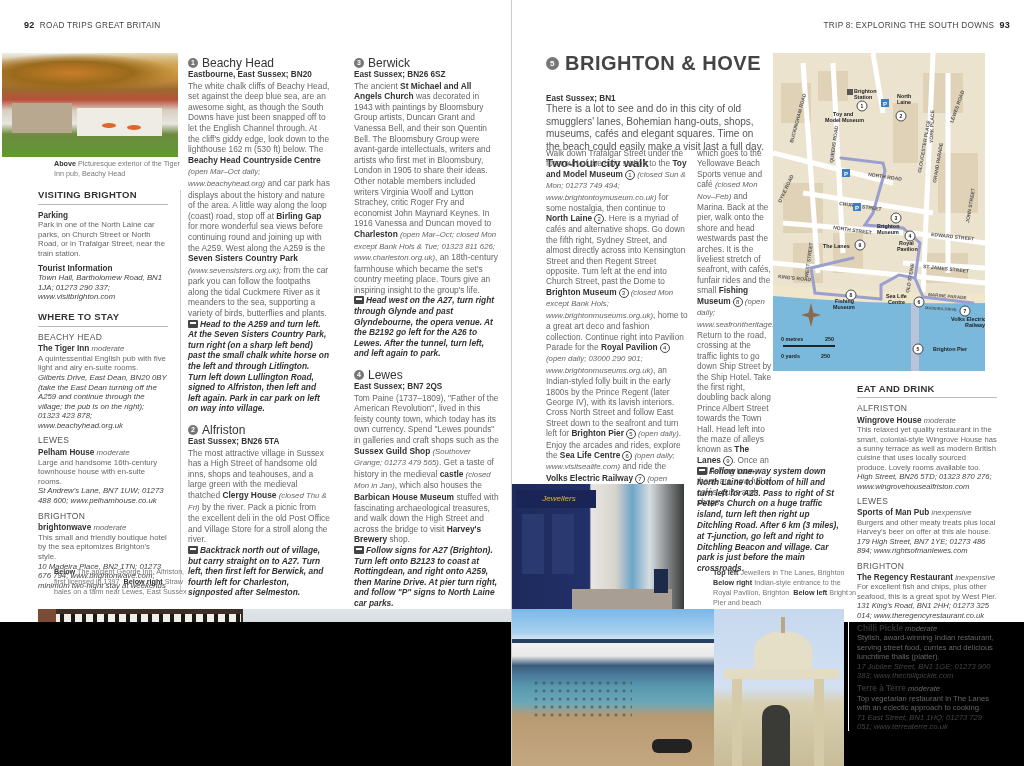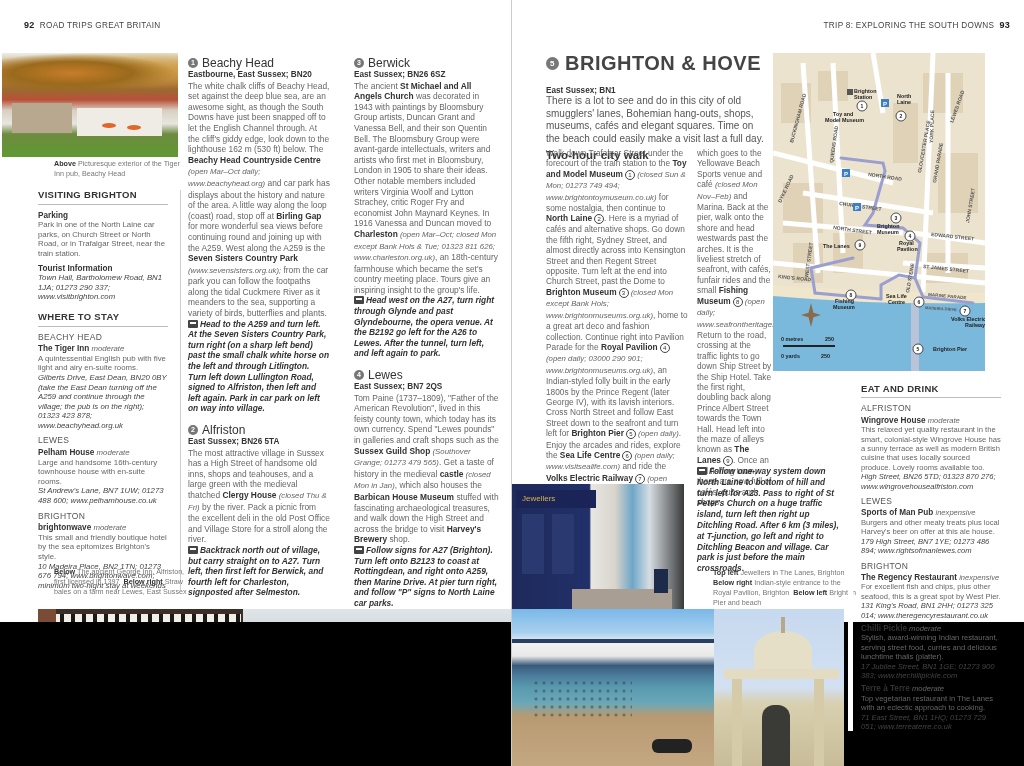--- a/index.html
+++ b/index.html
@@ -155,7 +155,7 @@
       <span class="num-circle">5</span>
       <span>BRIGHTON &amp; HOVE</span>
     </h2>
-  <div class="loc" style="margin-top:12px;">East Sussex; BN1</div>
+  <div class="loc" style="margin-top:20px;">East Sussex; BN1</div>
   <div class="intro">There is a lot to see and do in this city of old smugglers' lanes, Bohemian hang-outs, shops, museums, cafés and elegant squares. Time on the beach could easily make a visit last a full day.</div>
   <div class="sub-h">Two-hour city walk</div>
 </div>

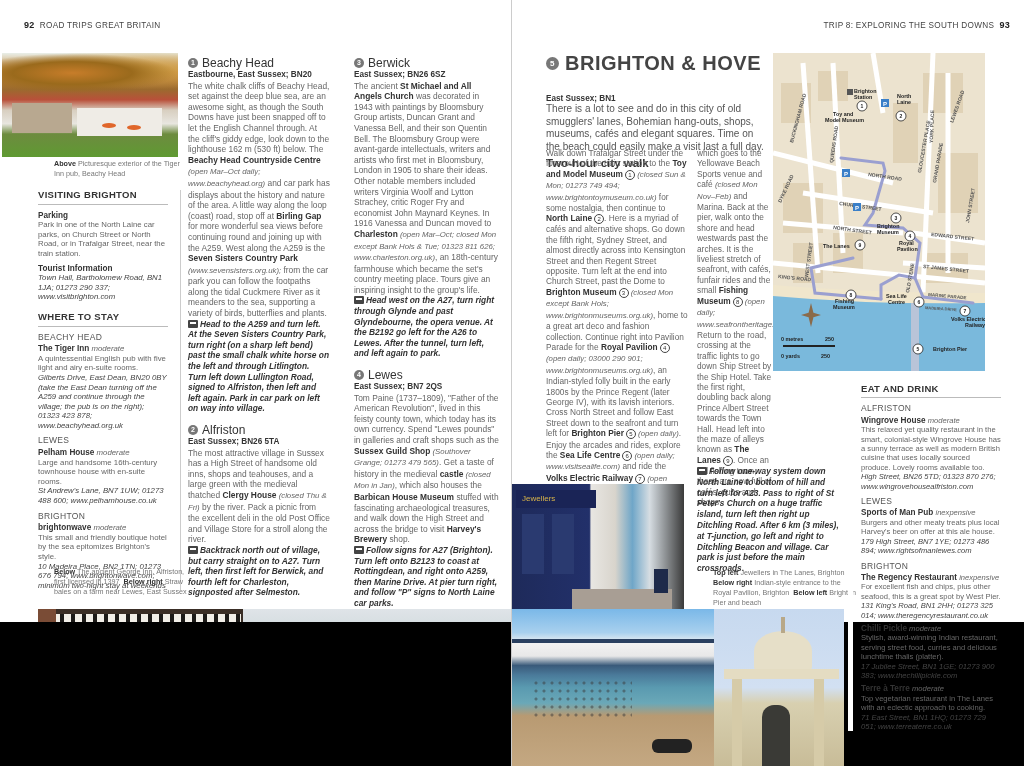--- a/index.html
+++ b/index.html
@@ -300,7 +300,7 @@
   </svg>
 </div>
 
-<div style="position:absolute;left:848px;top:384px;width:140px;font-size:7.6px;line-height:9.4px;color:#666;border-left:5px solid #ffffff;padding-left:8px;">
+<div style="position:absolute;left:848px;top:384px;width:140px;font-size:7.6px;line-height:9.4px;color:#666;border-left:1px solid #ffffff;padding-left:8px;">
   <div class="sb-h">EAT AND DRINK</div>
   <div class="sb-sub">ALFRISTON</div>
   <div>

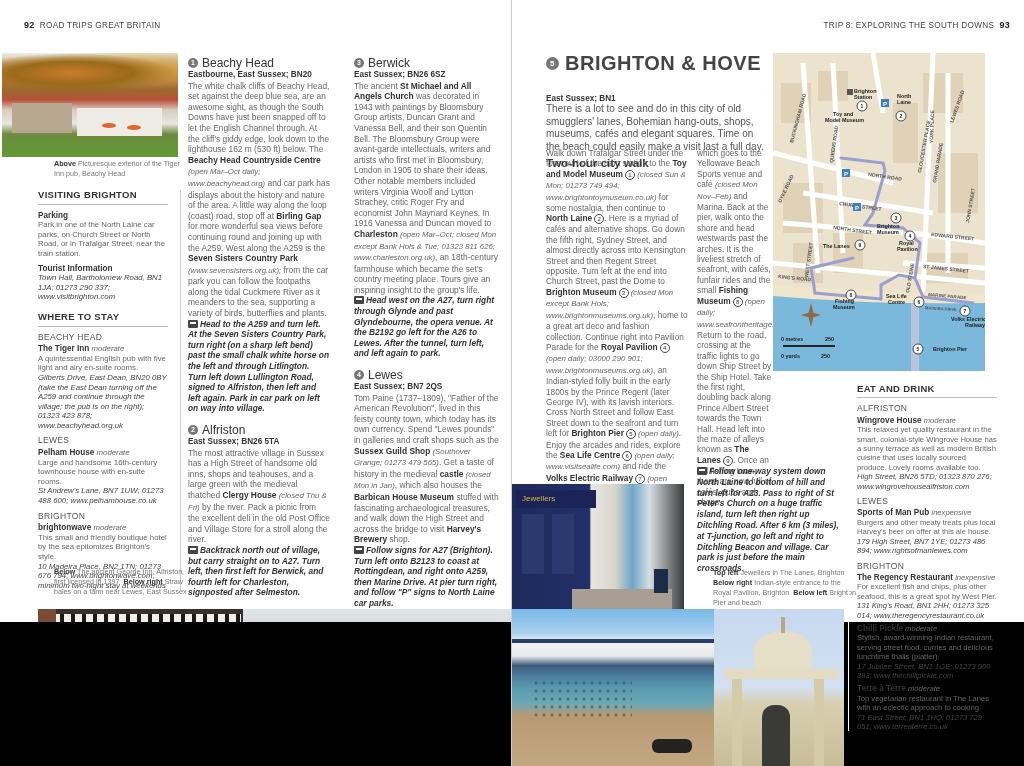--- a/index.html
+++ b/index.html
@@ -175,7 +175,7 @@
 </div>
 
 <div class="photo" style="left:512px;top:484px;width:172px;height:126px;background:linear-gradient(90deg,#1e2a5a 0%,#22306a 45%,#e8e6e2 46%,#d8d4cc 60%,#6fa6c8 70%,#d6dde2 80%,#3a3a3a 100%);">
-  <div style="position:absolute;left:4px;top:6px;width:74px;height:18px;background:#1a2456;color:#d8b44a;font-size:8px;line-height:18px;padding-left:6px;">Jewellers</div>
+  <div style="position:absolute;left:4px;top:6px;width:74px;height:18px;background:#1a2456;color:#d8b44a;font-size:8px;font-style:italic;line-height:18px;padding-left:6px;text-align:center;">Jewellers</div>
   <div style="position:absolute;left:10px;top:30px;width:22px;height:60px;background:#2a3a70;"></div>
   <div style="position:absolute;left:40px;top:30px;width:22px;height:60px;background:#2a3a70;"></div>
   <div style="position:absolute;left:60px;top:105px;width:100px;height:21px;background:#a89e94;"></div>

